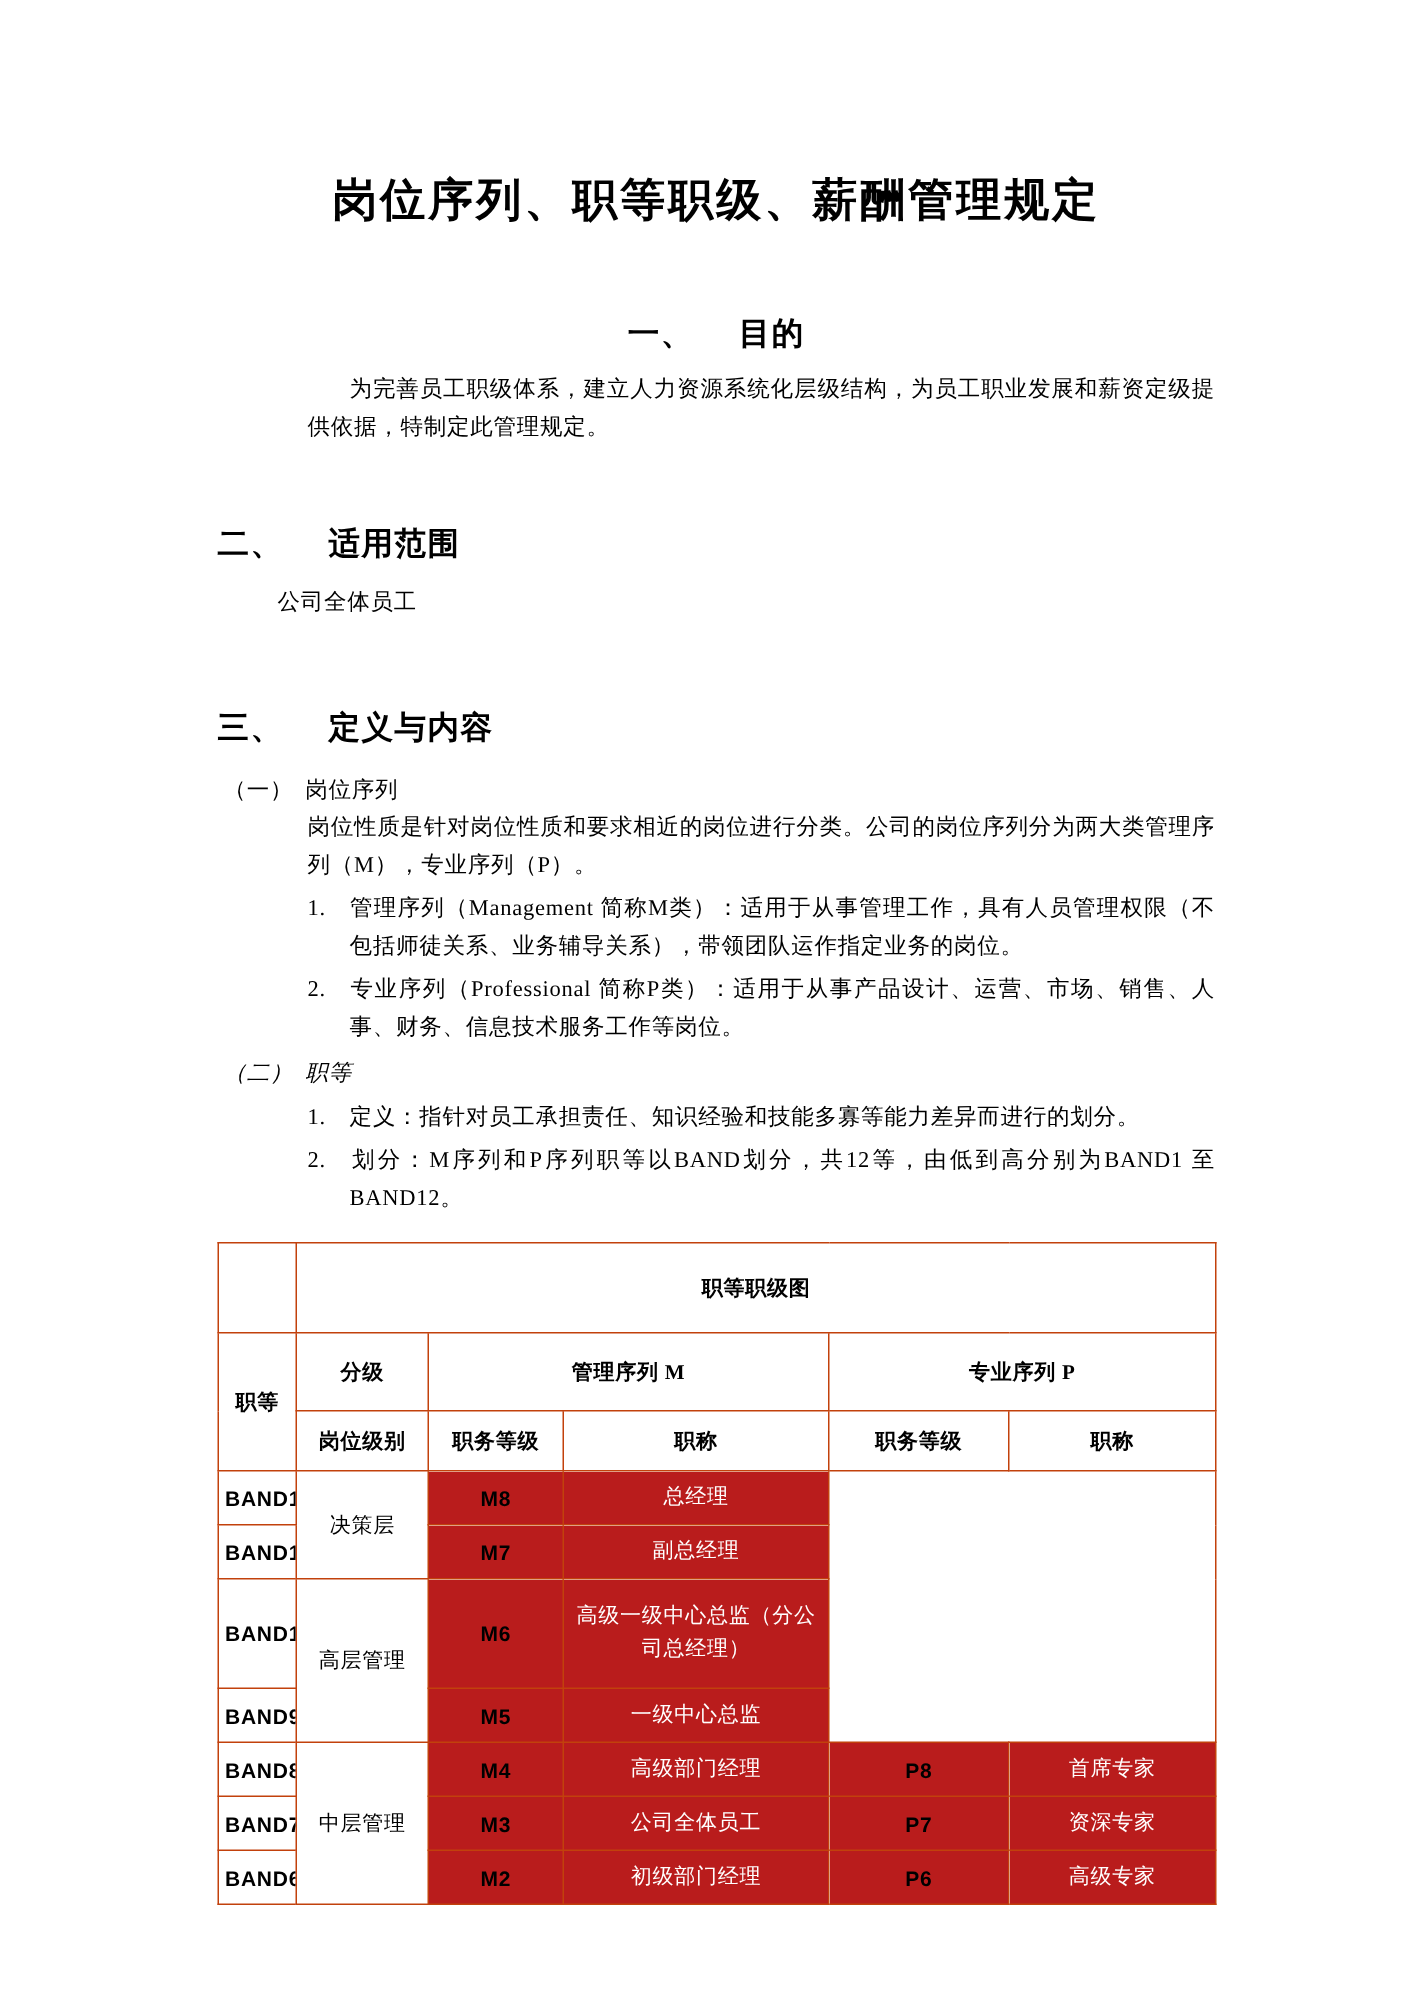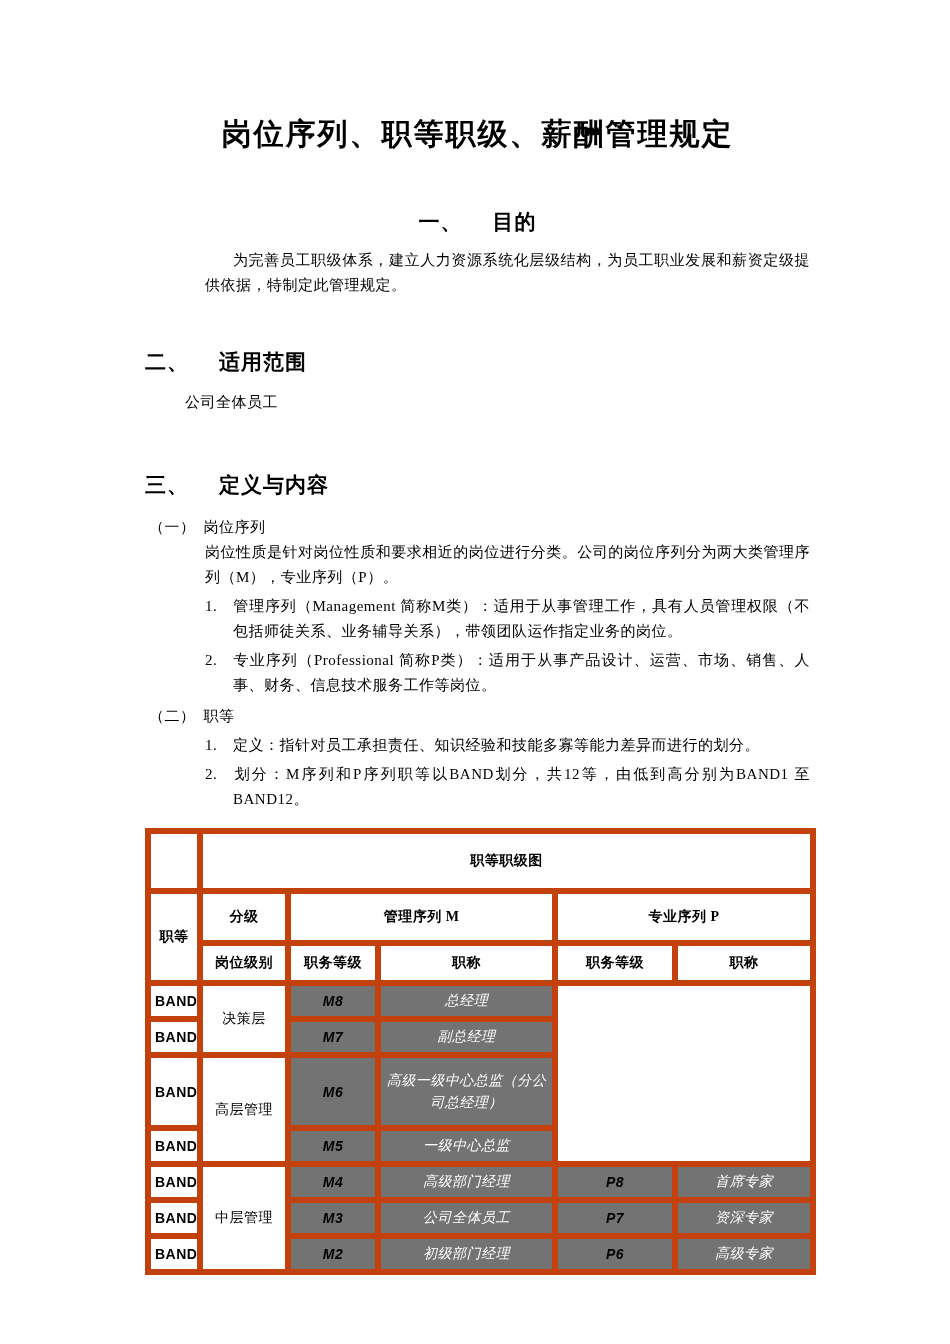--- a/index.html
+++ b/index.html
@@ -66,7 +66,7 @@
   }
   .sub-label .lbl { margin-right: 8px; }
   .sub1 { margin-top: 16px; }
-  .sub2 { margin-top: 6px; }
+  .sub2 { margin-top: 6px; font-style: italic; }
   .p-sub {
     margin-left: 60px;
   }

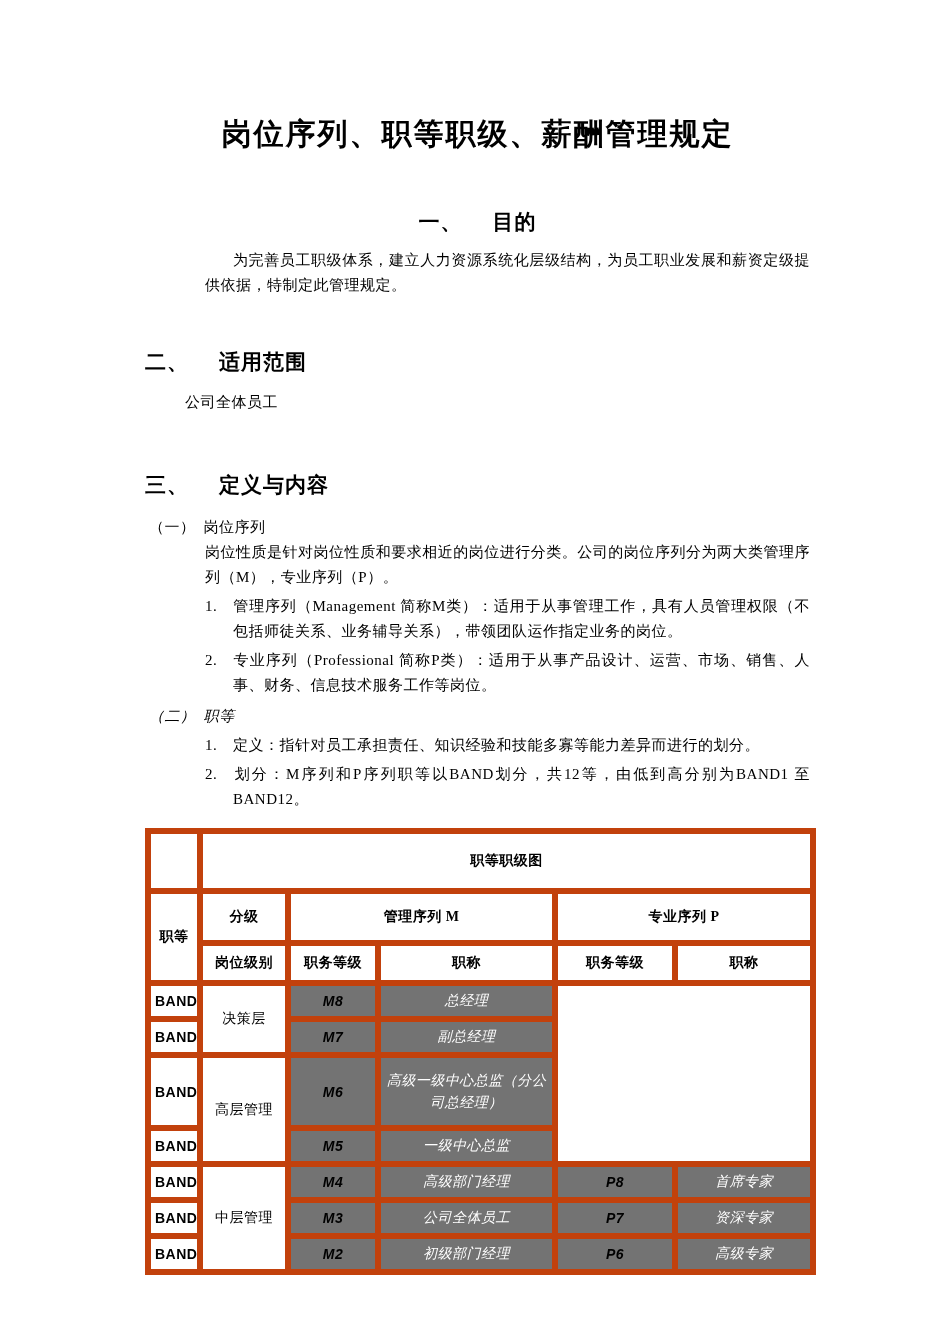--- a/index.html
+++ b/index.html
@@ -92,7 +92,7 @@
     margin-top: 16px;
   }
   .grade-table td {
-    border: 6px solid #c2410c;
+    border: 1px solid #c2410c;
     text-align: center;
     vertical-align: middle;
     font-size: 14px;

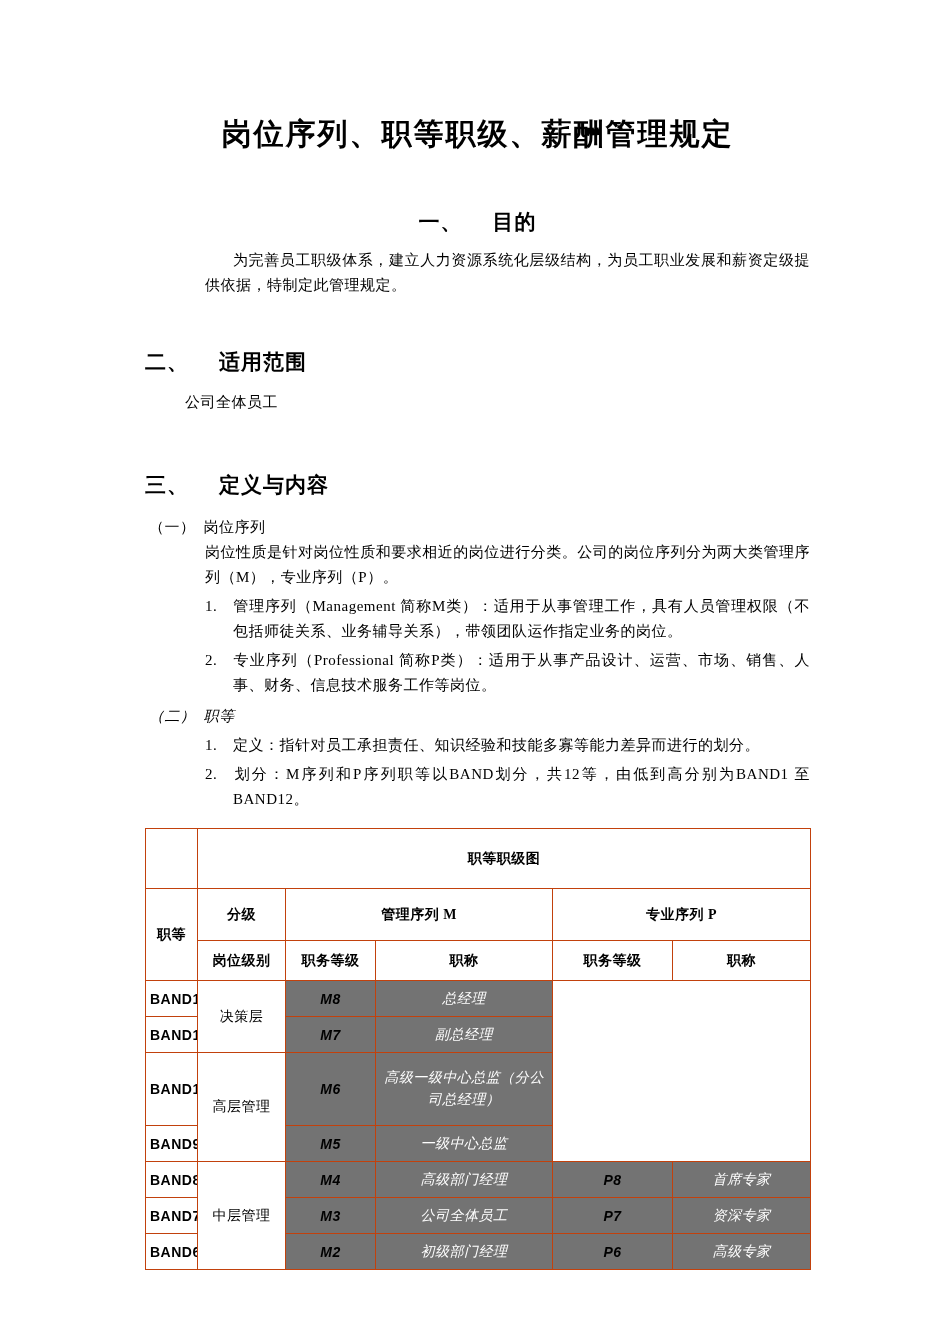--- a/index.html
+++ b/index.html
@@ -114,7 +114,7 @@
     font-family: "Liberation Sans", "DejaVu Sans", sans-serif;
   }
   .cell-layer { font-size: 14px; }
-  .teal { background: #737373; font-style: italic; }
+  .teal { background: #b91c1c; }
   .cell-grade {
     font-weight: bold;
     font-size: 13px;

